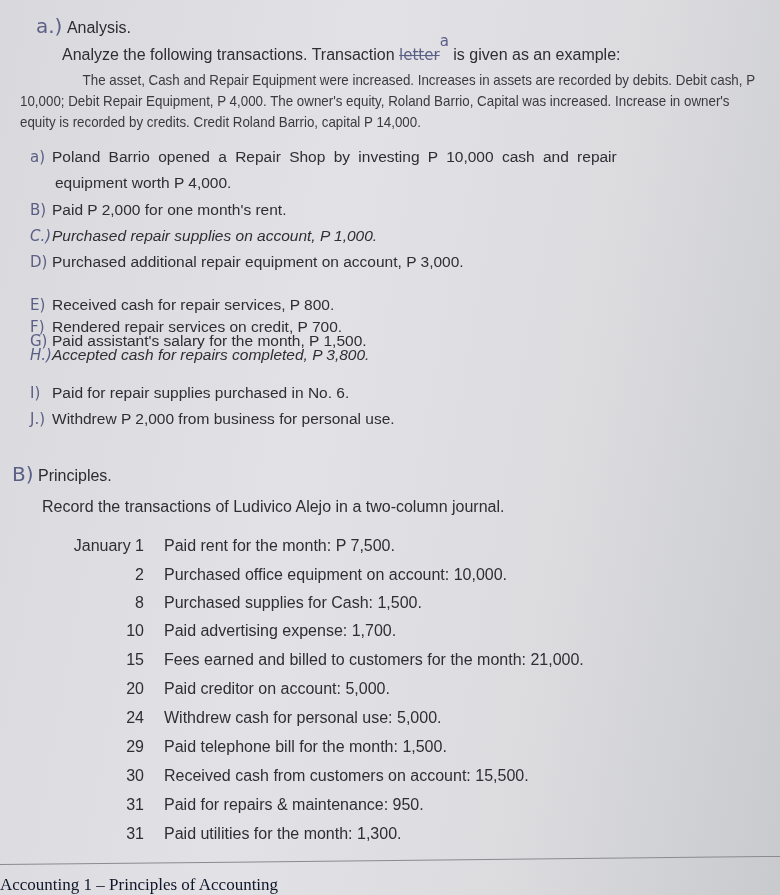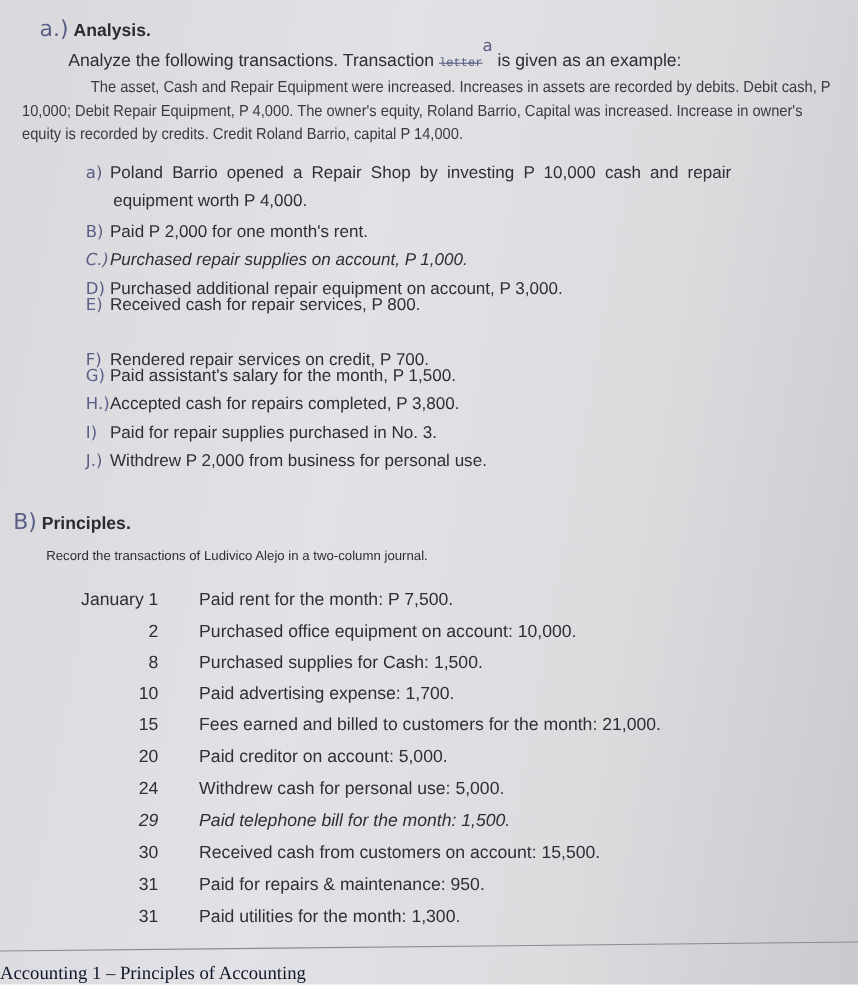--- a/index.html
+++ b/index.html
@@ -11,7 +11,7 @@
     }
     .hand { font-family: "DejaVu Sans", sans-serif; color: #5a5f86; font-weight: normal; }
     .abs { position: absolute; }
-    .sec-head { font-weight: bold; font-size: 16px; color: #2b2b30; }
+    .sec-head { font-weight: normal; font-size: 16px; color: #2b2b30; }
     .para { font-size: 14.5px; line-height: 21px; color: #3a3a40; transform: scaleX(0.92); transform-origin: left; }
     .item { position: absolute; left: 30px; font-size: 15.5px; white-space: nowrap; margin-left: 48px; }
     .item .mk { display: inline-block; width: 22px; font-size: 15px; }

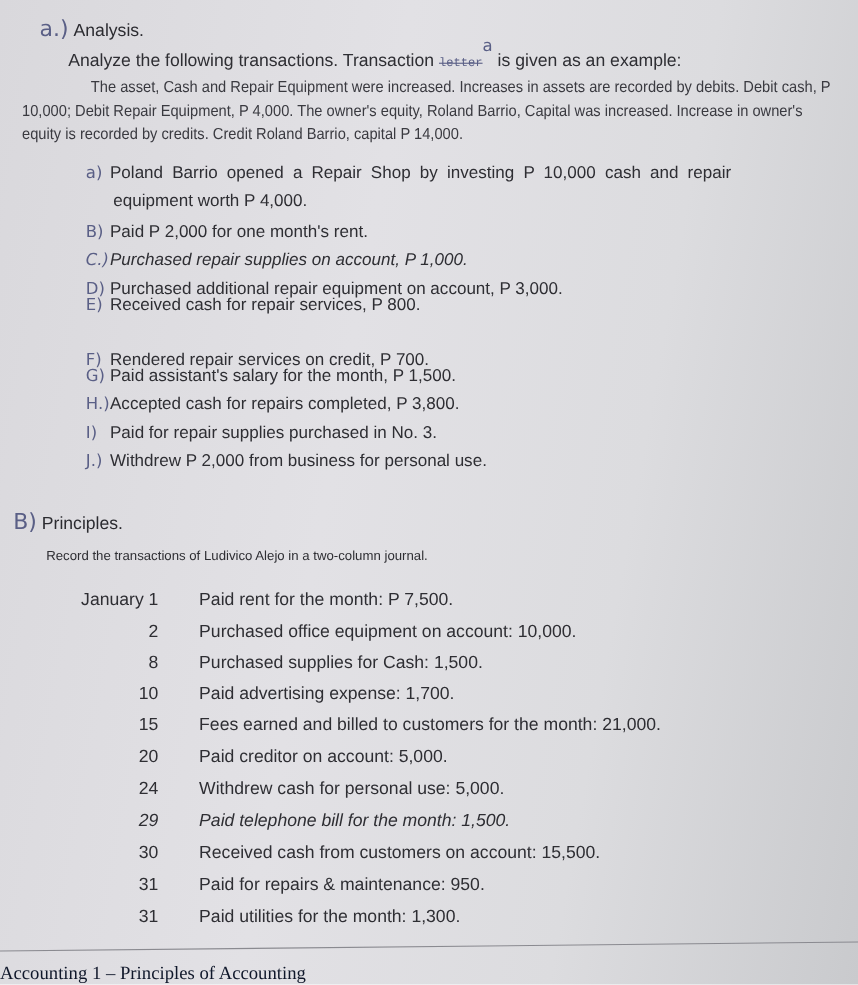--- a/index.html
+++ b/index.html
@@ -30,7 +30,7 @@
 
 <div class="abs" style="left:62px; top:46px; font-size:16px; white-space:nowrap;">
   <span>Analyze the following transactions. Transaction</span>
-  <span class="hand" style="font-size:11px; text-decoration:line-through;font-family:Liberation Mono, monospace;">letter</span><span class="hand" style="position:relative; top:-14px; font-size:15px;">a</span>
+  <span class="hand" style="font-size:15px; text-decoration:line-through;">letter</span><span class="hand" style="position:relative; top:-14px; font-size:15px;">a</span>
   <span>is given as an example:</span>
 </div>
 

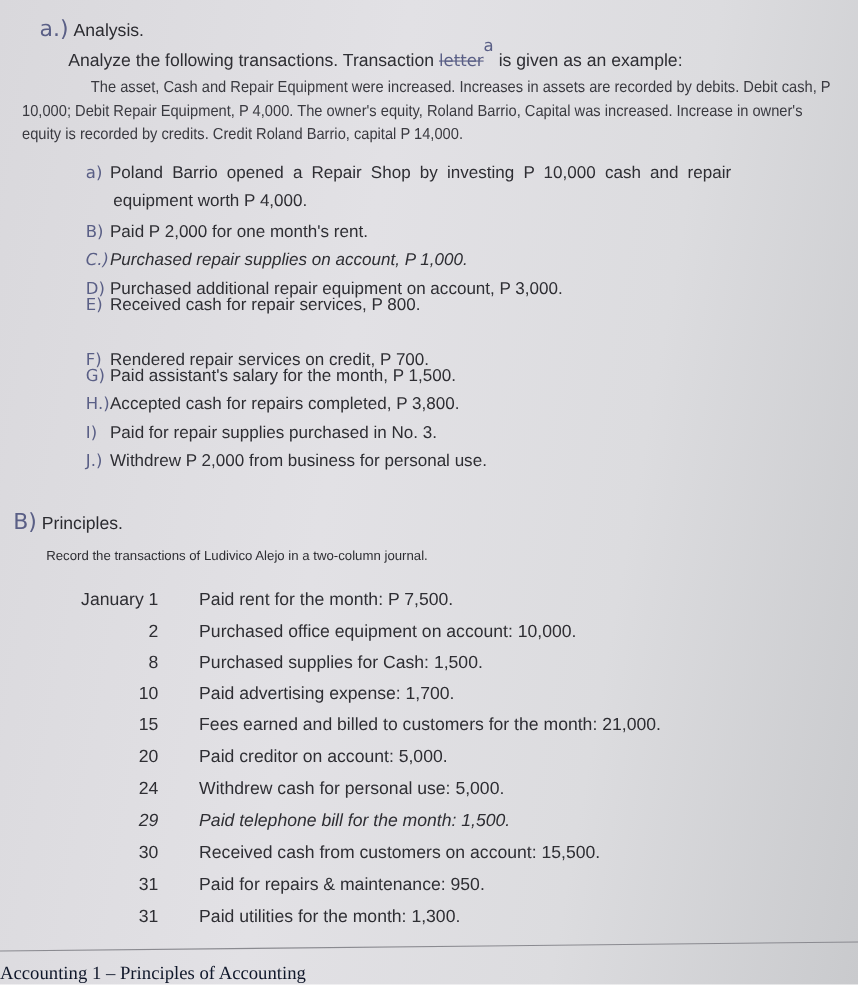--- a/index.html
+++ b/index.html
@@ -13,7 +13,7 @@
     .abs { position: absolute; }
     .sec-head { font-weight: normal; font-size: 16px; color: #2b2b30; }
     .para { font-size: 14.5px; line-height: 21px; color: #3a3a40; transform: scaleX(0.92); transform-origin: left; }
-    .item { position: absolute; left: 30px; font-size: 15.5px; white-space: nowrap; margin-left: 48px; }
+    .item { position: absolute; left: 30px; font-size: 15.5px; white-space: nowrap; }
     .item .mk { display: inline-block; width: 22px; font-size: 15px; }
     .jrow { position: absolute; font-size: 16px; white-space: nowrap; }
     .jrow .d { display: inline-block; width: 96px; text-align: right; margin-right: 37px; }

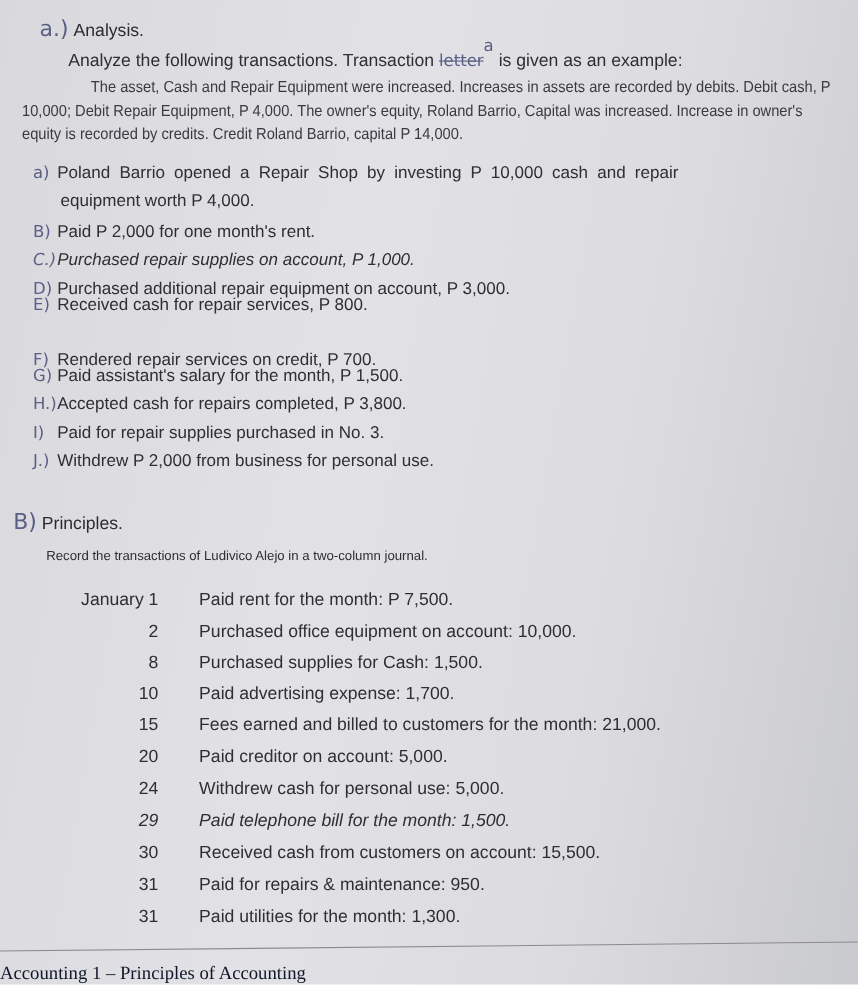--- a/index.html
+++ b/index.html
@@ -44,7 +44,7 @@
   <div class="item" style="top:201px;"><span class="mk hand">B)</span><span>Paid P 2,000 for one month's rent.</span></div>
   <div class="item" style="top:227px;font-style:italic;"><span class="mk hand">C.)</span><span>Purchased repair supplies on account, P 1,000.</span></div>
   <div class="item" style="top:253px;"><span class="mk hand">D)</span><span>Purchased additional repair equipment on account, P 3,000.</span></div>
-  <div class="item" style="top:268px;"><span class="mk hand">E)</span><span>Received cash for repair services, P 800.</span></div>
+  <div class="item" style="top:296px;"><span class="mk hand">E)</span><span>Received cash for repair services, P 800.</span></div>
   <div class="item" style="top:318px;"><span class="mk hand">F)</span><span>Rendered repair services on credit, P 700.</span></div>
   <div class="item" style="top:332px;"><span class="mk hand">G)</span><span>Paid assistant's salary for the month, P 1,500.</span></div>
   <div class="item" style="top:358px;"><span class="mk hand">H.)</span><span>Accepted cash for repairs completed, P 3,800.</span></div>

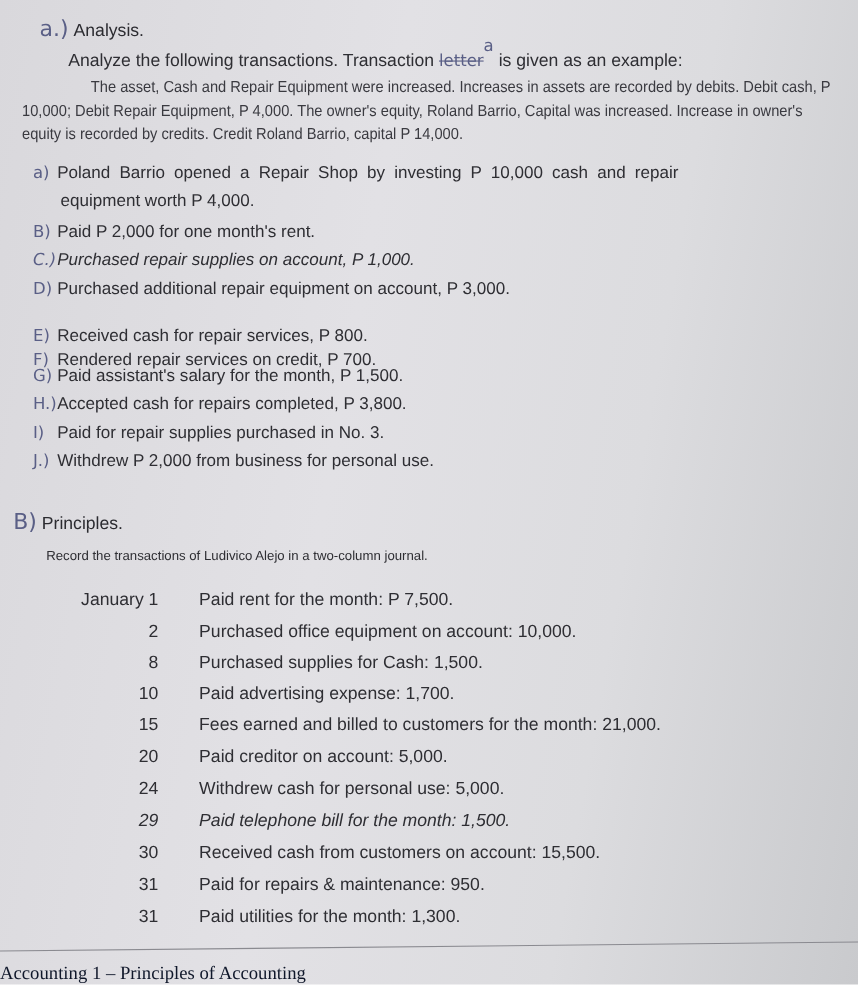--- a/index.html
+++ b/index.html
@@ -47,7 +47,7 @@
   <div class="item" style="top:296px;"><span class="mk hand">E)</span><span>Received cash for repair services, P 800.</span></div>
   <div class="item" style="top:318px;"><span class="mk hand">F)</span><span>Rendered repair services on credit, P 700.</span></div>
   <div class="item" style="top:332px;"><span class="mk hand">G)</span><span>Paid assistant's salary for the month, P 1,500.</span></div>
-  <div class="item" style="top:358px;"><span class="mk hand">H.)</span><span>Accepted cash for repairs completed, P 3,800.</span></div>
+  <div class="item" style="top:346px;font-style:italic;"><span class="mk hand">H.)</span><span>Accepted cash for repairs completed, P 3,800.</span></div>
   <div class="item" style="top:384px;"><span class="mk hand">I)</span><span>Paid for repair supplies purchased in No. 3.</span></div>
   <div class="item" style="top:410px;"><span class="mk hand">J.)</span><span>Withdrew P 2,000 from business for personal use.</span></div>
 </div>

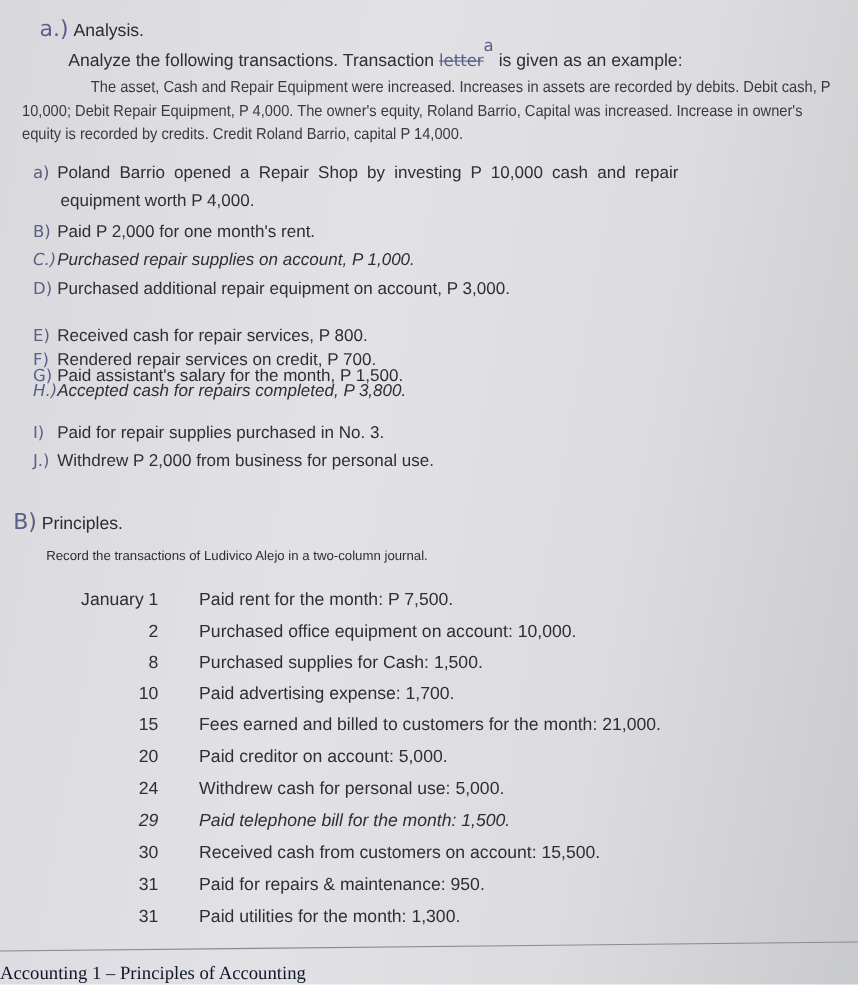--- a/index.html
+++ b/index.html
@@ -48,7 +48,7 @@
   <div class="item" style="top:318px;"><span class="mk hand">F)</span><span>Rendered repair services on credit, P 700.</span></div>
   <div class="item" style="top:332px;"><span class="mk hand">G)</span><span>Paid assistant's salary for the month, P 1,500.</span></div>
   <div class="item" style="top:346px;font-style:italic;"><span class="mk hand">H.)</span><span>Accepted cash for repairs completed, P 3,800.</span></div>
-  <div class="item" style="top:384px;"><span class="mk hand">I)</span><span>Paid for repair supplies purchased in No. 3.</span></div>
+  <div class="item" style="top:384px;"><span class="mk hand">I)</span><span>Paid for repair supplies purchased in No. 6.</span></div>
   <div class="item" style="top:410px;"><span class="mk hand">J.)</span><span>Withdrew P 2,000 from business for personal use.</span></div>
 </div>
 

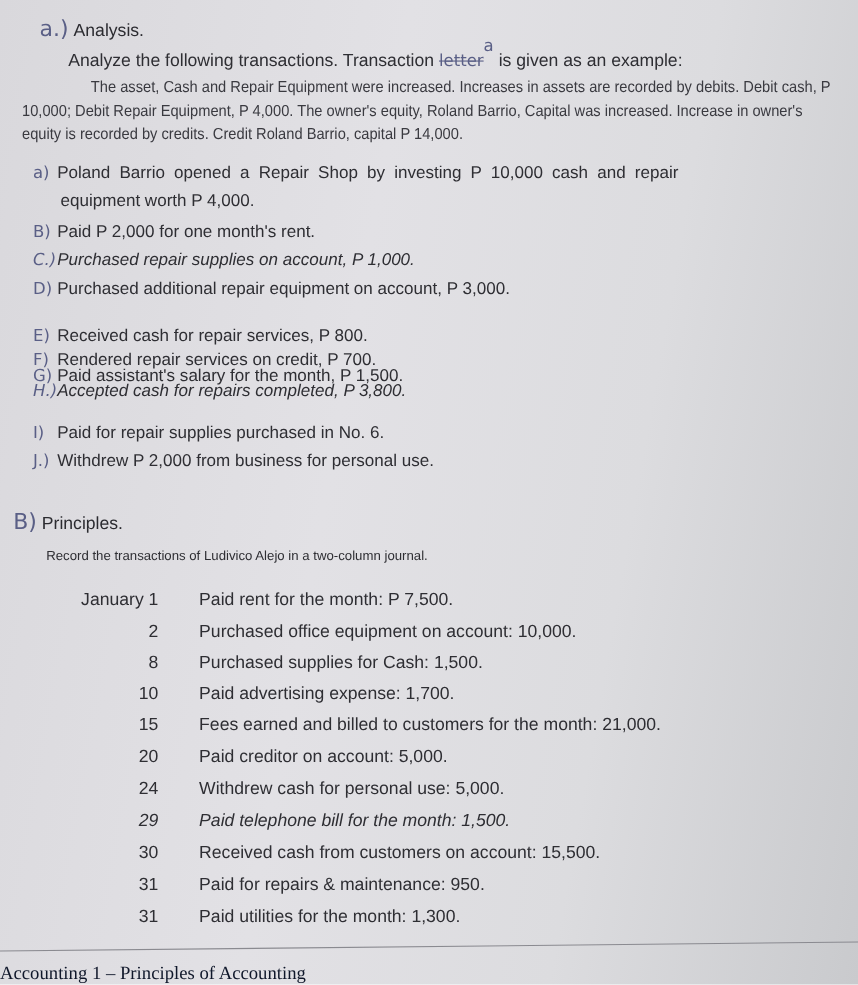--- a/index.html
+++ b/index.html
@@ -57,7 +57,7 @@
   <span class="sec-head">Principles.</span>
 </div>
 
-<div class="abs" style="left:42px; top:498px; font-size:12px; white-space:nowrap;">Record the transactions of Ludivico Alejo in a two-column journal.</div>
+<div class="abs" style="left:42px; top:498px; font-size:16px; white-space:nowrap;">Record the transactions of Ludivico Alejo in a two-column journal.</div>
 
 <div>
   <div class="jrow" style="left:48px; top:537px;"><span class="d">January 1</span><span>Paid rent for the month: P 7,500.</span></div>

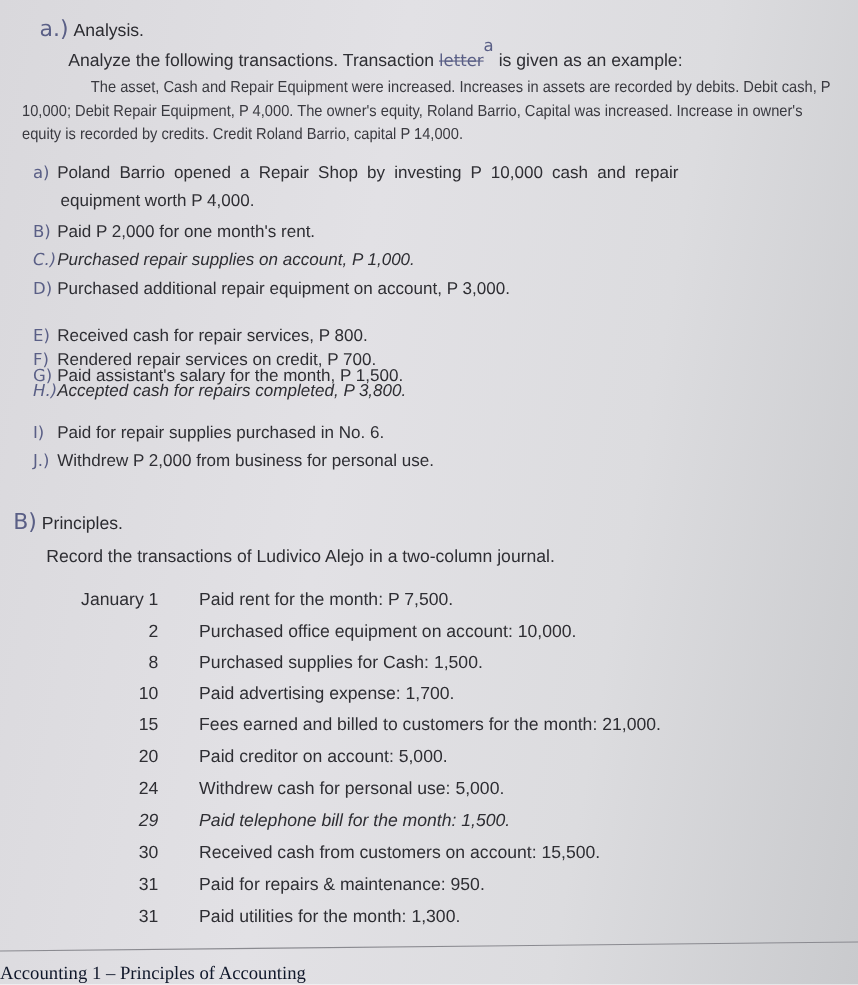--- a/index.html
+++ b/index.html
@@ -16,7 +16,7 @@
     .item { position: absolute; left: 30px; font-size: 15.5px; white-space: nowrap; }
     .item .mk { display: inline-block; width: 22px; font-size: 15px; }
     .jrow { position: absolute; font-size: 16px; white-space: nowrap; }
-    .jrow .d { display: inline-block; width: 96px; text-align: right; margin-right: 37px; }
+    .jrow .d { display: inline-block; width: 96px; text-align: right; margin-right: 20px; }
     .footer-line { position: absolute; left: 0; top: 860px; width: 780px; height: 1px; background: #8a8a90; transform: rotate(-0.6deg); }
     .footer { position: absolute; left: 0; top: 875px; font-family: Liberation Serif, serif; font-size: 17px; color: #0f172a; }
   </style>

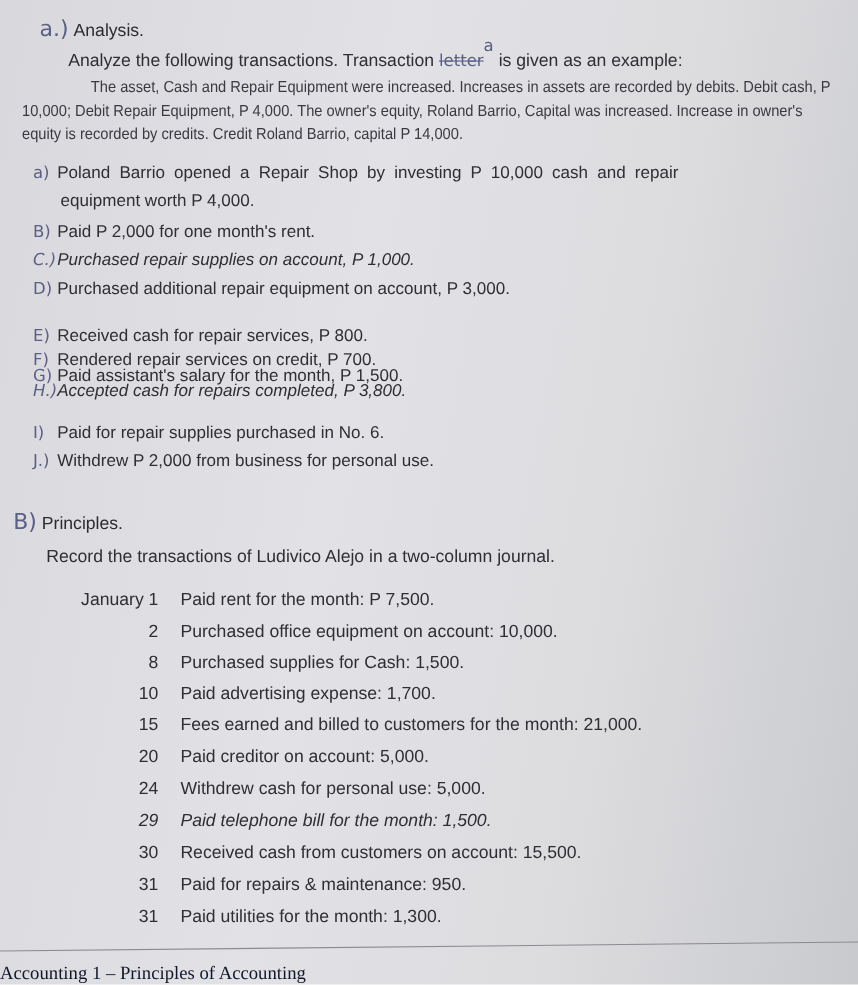--- a/index.html
+++ b/index.html
@@ -67,7 +67,7 @@
   <div class="jrow" style="left:48px; top:651px;"><span class="d">15</span><span>Fees earned and billed to customers for the month: 21,000.</span></div>
   <div class="jrow" style="left:48px; top:680px;"><span class="d">20</span><span>Paid creditor on account: 5,000.</span></div>
   <div class="jrow" style="left:48px; top:709px;"><span class="d">24</span><span>Withdrew cash for personal use: 5,000.</span></div>
-  <div class="jrow" style="left:48px; top:738px;font-style:italic;"><span class="d">29</span><span>Paid telephone bill for the month: 1,500.</span></div>
+  <div class="jrow" style="left:48px; top:738px;"><span class="d">29</span><span>Paid telephone bill for the month: 1,500.</span></div>
   <div class="jrow" style="left:48px; top:767px;"><span class="d">30</span><span>Received cash from customers on account: 15,500.</span></div>
   <div class="jrow" style="left:48px; top:796px;"><span class="d">31</span><span>Paid for repairs &amp; maintenance: 950.</span></div>
   <div class="jrow" style="left:48px; top:825px;"><span class="d">31</span><span>Paid utilities for the month: 1,300.</span></div>

